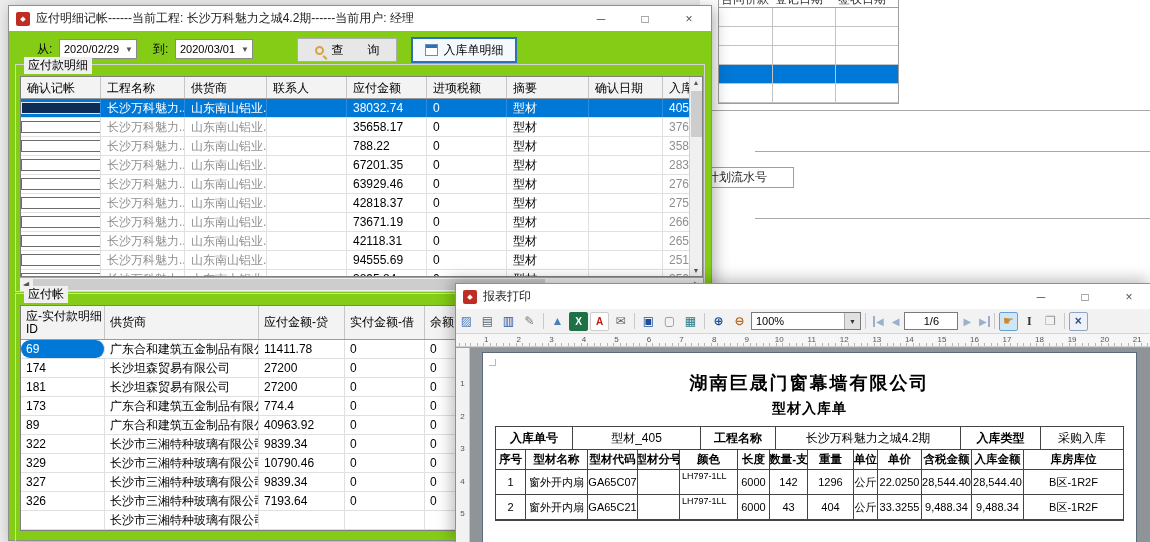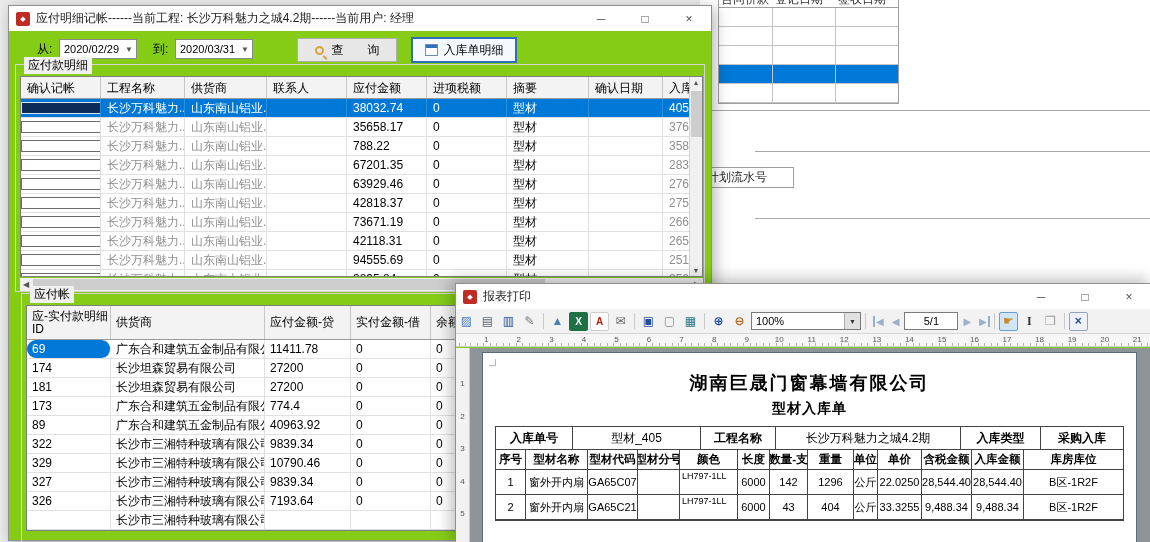--- a/index.html
+++ b/index.html
@@ -232,7 +232,7 @@
       </div>
       <span class="flabel" id="flabel2">到:</span>
       <div class="dcombo" id="dto">
-        <span class="dval">2020/03/31</span>
+        <span class="dval">2020/03/01</span>
         <span class="darr">▼</span>
       </div>
       <div id="btnq">

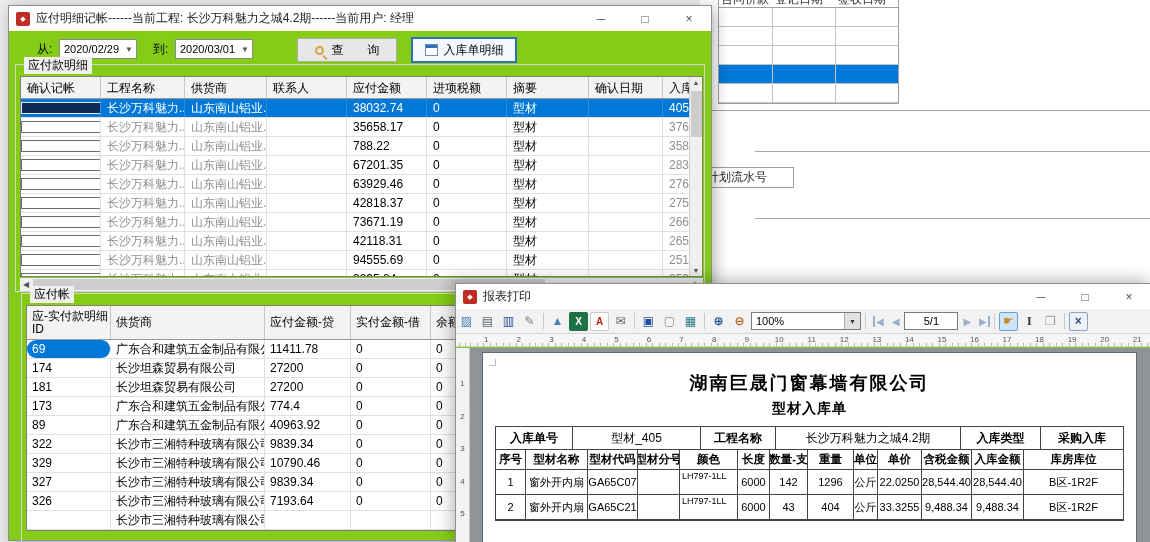--- a/index.html
+++ b/index.html
@@ -57,7 +57,7 @@
 .grp{position:absolute;border:1px solid #d4d4d4;}
 .glabel{position:absolute;top:-8px;left:8px;background:#f0f0f0;padding:0 4px;font-size:12px;}
 #grp1{left:6px;top:58px;width:690px;height:228px;}
-#grp2{left:12px;top:287px;width:690px;height:249px;border-bottom:none;}
+#grp2{left:6px;top:287px;width:690px;height:249px;border-bottom:none;}
 
 
 #t1{position:absolute;left:4px;top:11px;width:683px;height:201px;border:1px solid #7f7f7f;background:#fff;overflow:hidden;}

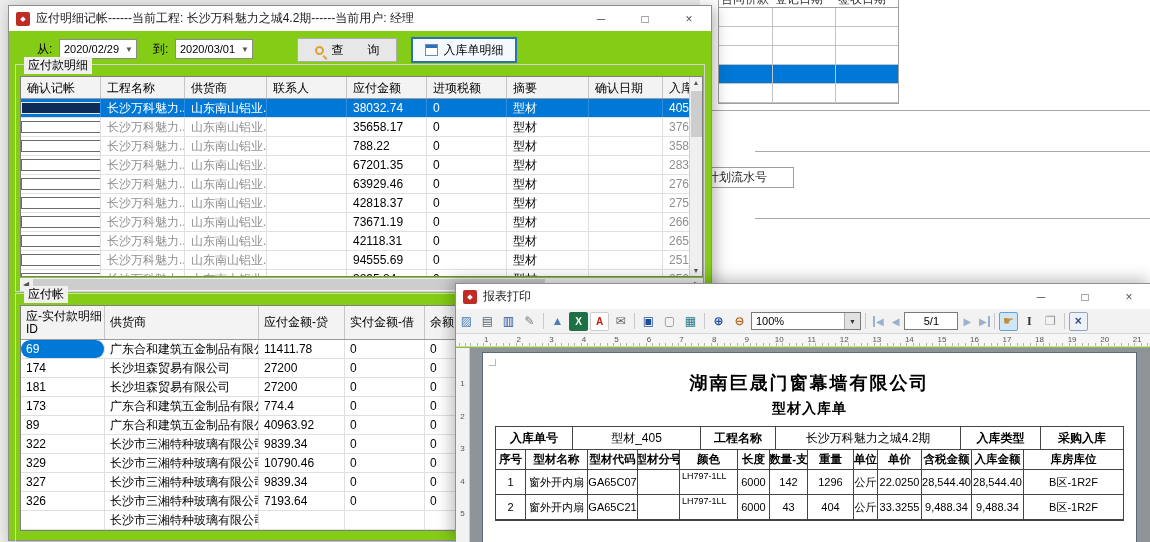--- a/index.html
+++ b/index.html
@@ -555,7 +555,7 @@
       <span class="tbsep"></span>
       <span class="nav bl">◀</span>
       <span class="nav">◀</span>
-      <span class="pagebox">5/1</span>
+      <span class="pagebox">1/6</span>
       <span class="nav">▶</span>
       <span class="nav br">▶</span>
       <span class="tbsep"></span>

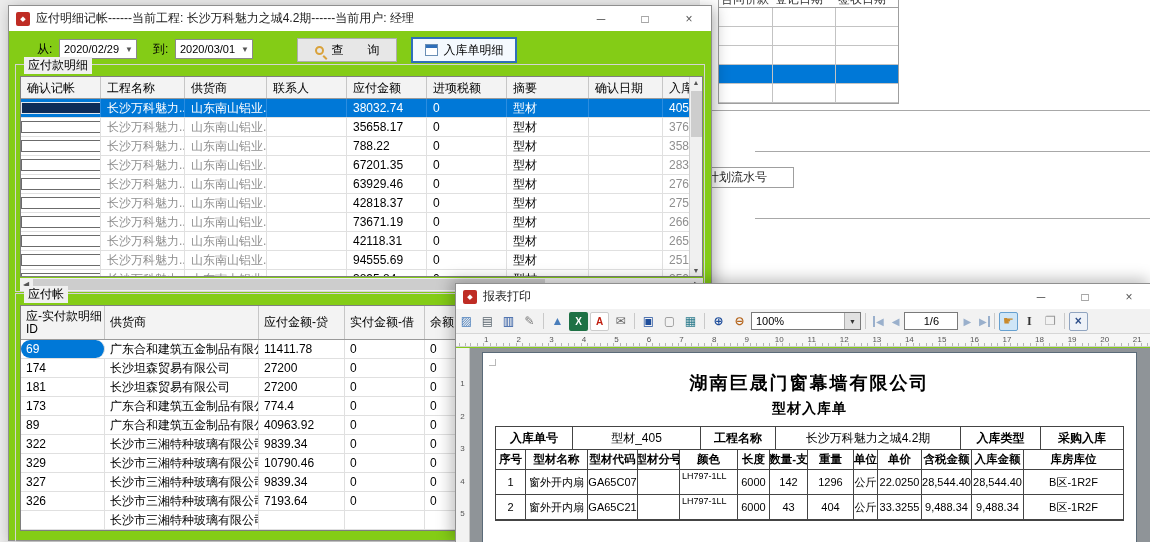--- a/index.html
+++ b/index.html
@@ -143,7 +143,7 @@
 .irow span:nth-of-type(3){width:75px;}
 .irow span:nth-of-type(4){width:185px;}
 .irow span:nth-of-type(5){width:80px;}
-.irow span:nth-of-type(6){flex:1;border-right:none;font-weight:bold;}
+.irow span:nth-of-type(6){flex:1;border-right:none;}
 #rdet{margin:0 12px;border:1px solid #444;border-top:none;}
 .drow{display:flex;height:25px;border-bottom:1px solid #444;background:#fff;}
 .drow span{flex:0 0 auto;border-right:1px solid #444;display:flex;align-items:center;justify-content:center;font-size:11px;overflow:hidden;white-space:nowrap;}

